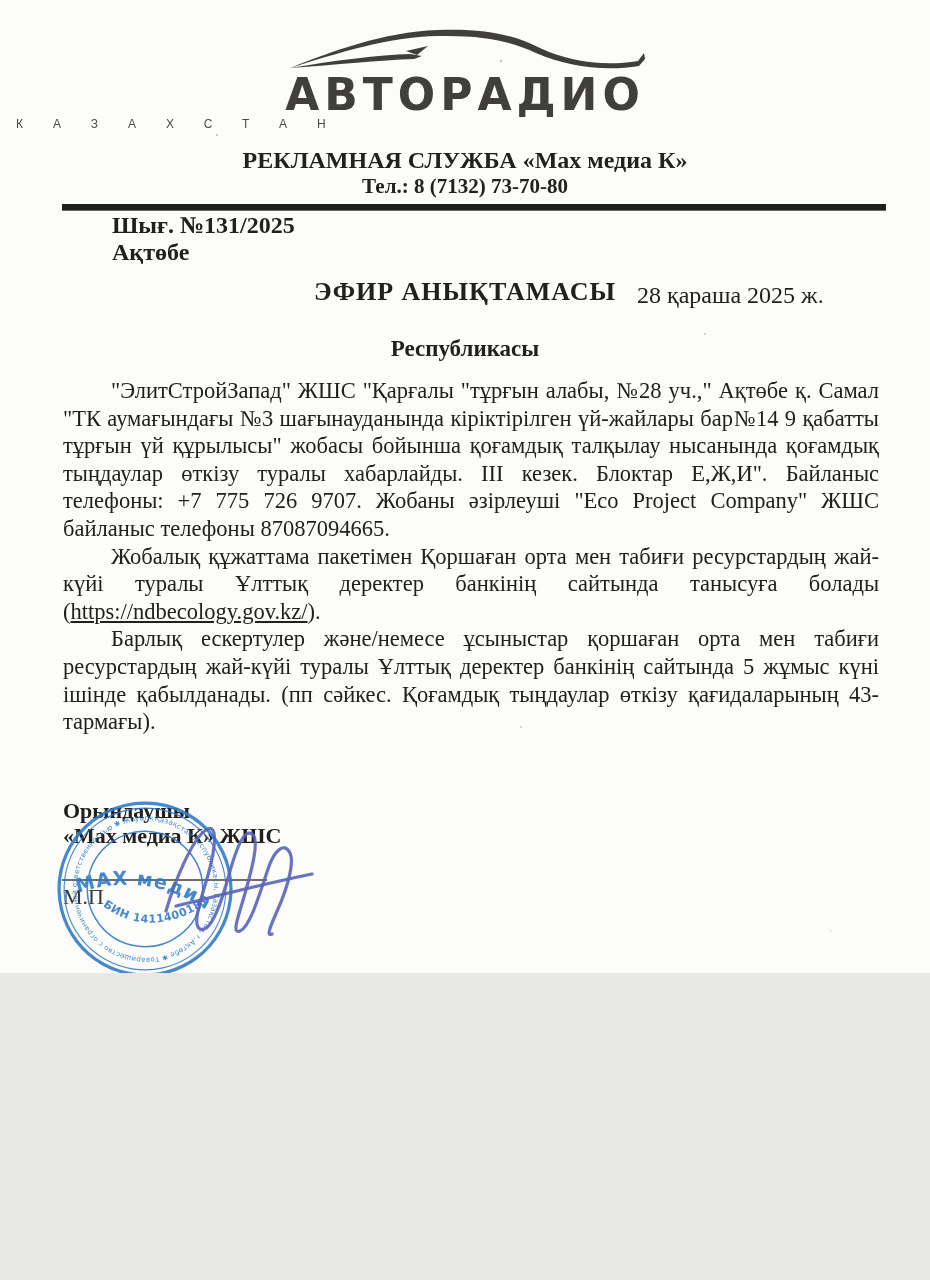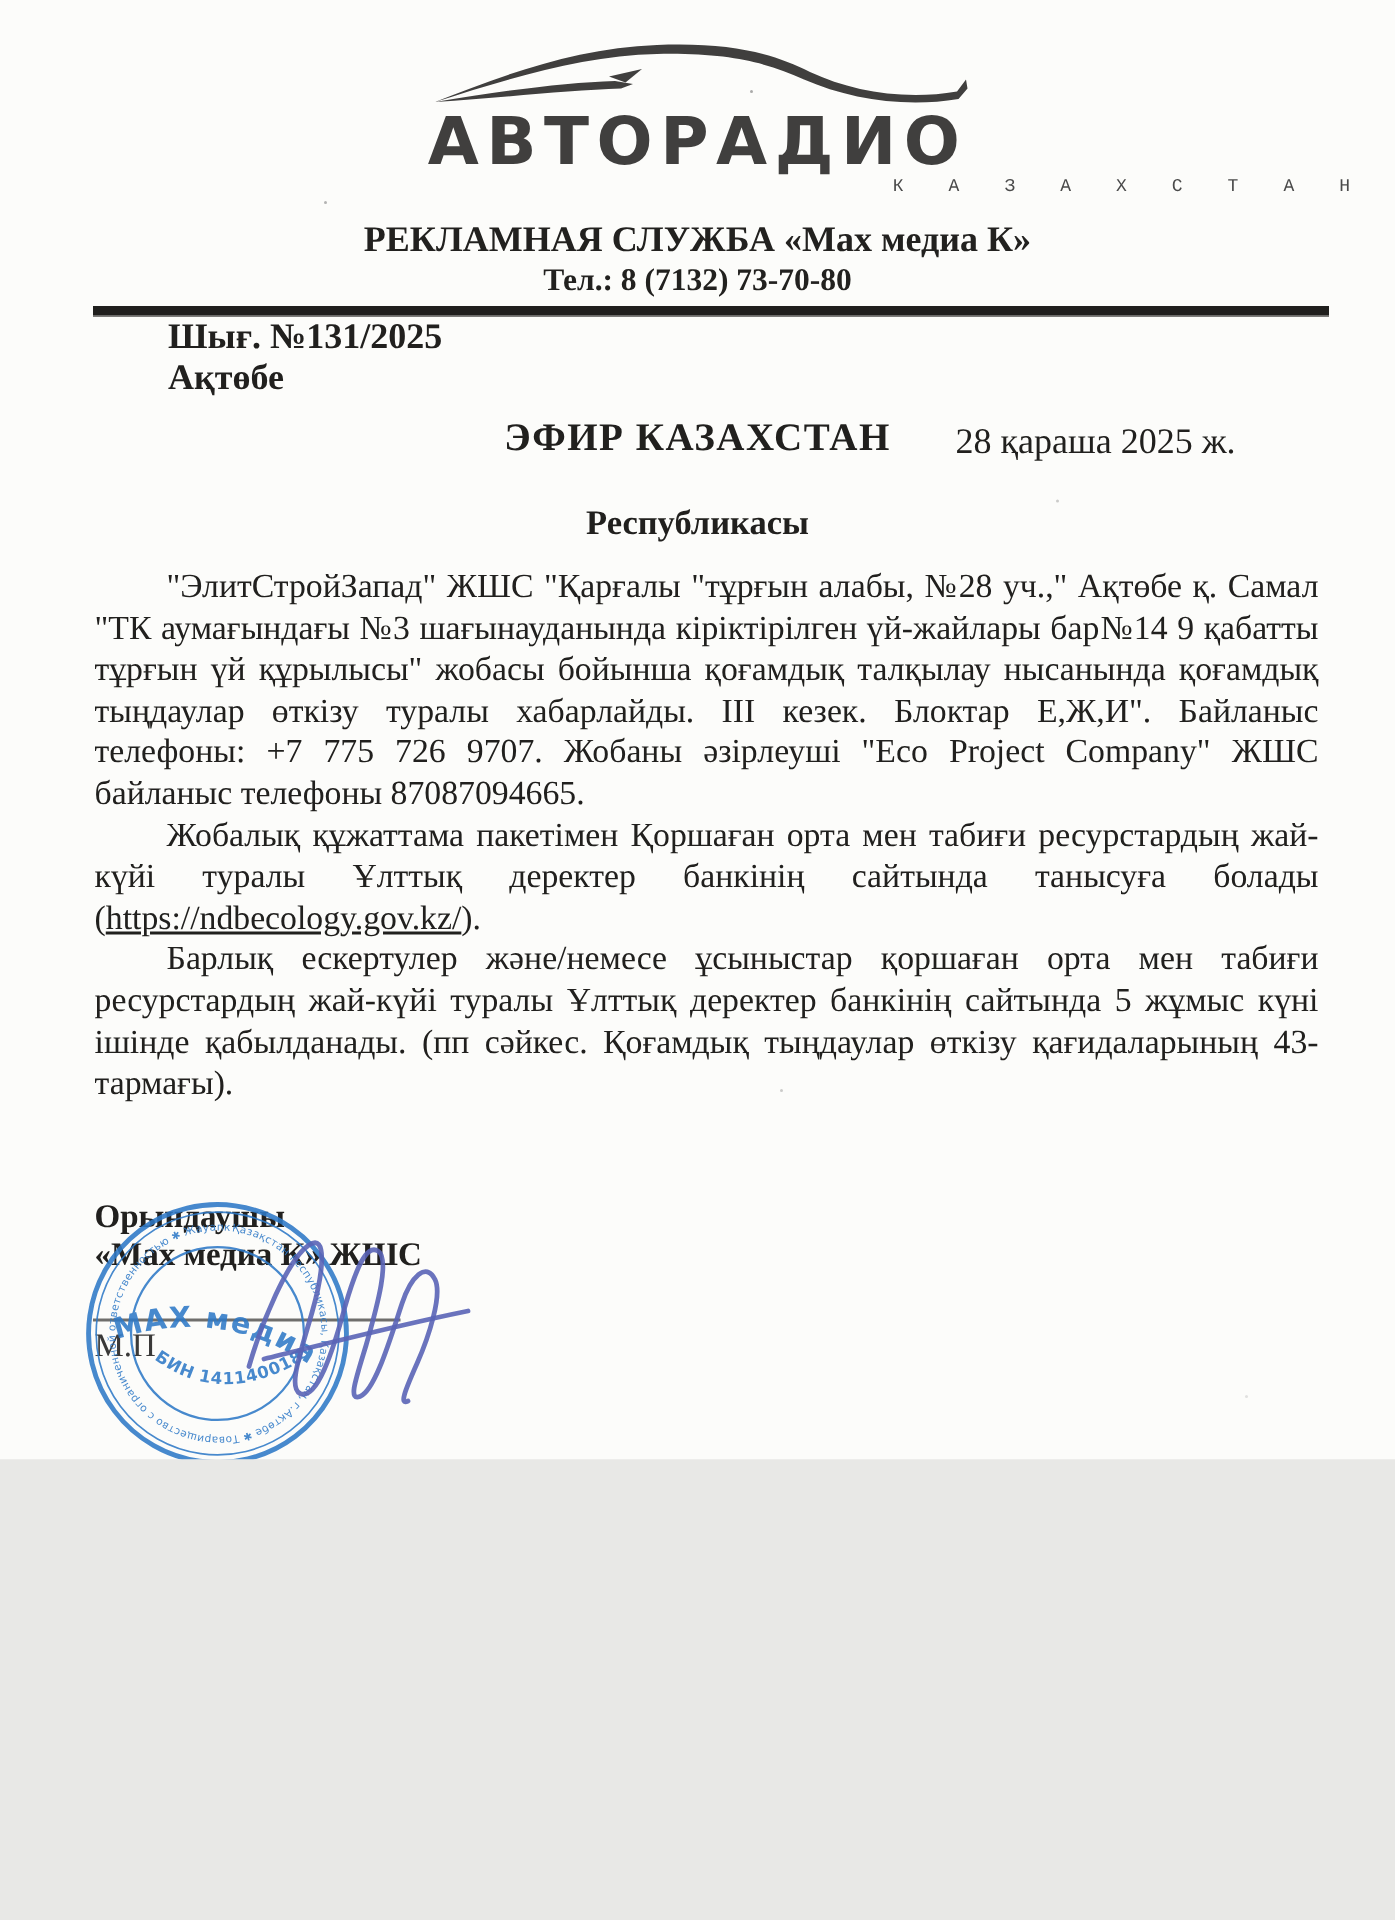--- a/index.html
+++ b/index.html
@@ -23,8 +23,8 @@
   }
   .country{
     position:absolute;left:16px;right:0;top:117px;
-    text-align:right;
-    font-family:Liberation Mono, monospace;
+    text-align:left;
+    font-family:Liberation Sans, sans-serif;
     font-size:12px;letter-spacing:30px;color:#4a4a4a;font-weight:500;
   }
   .service{

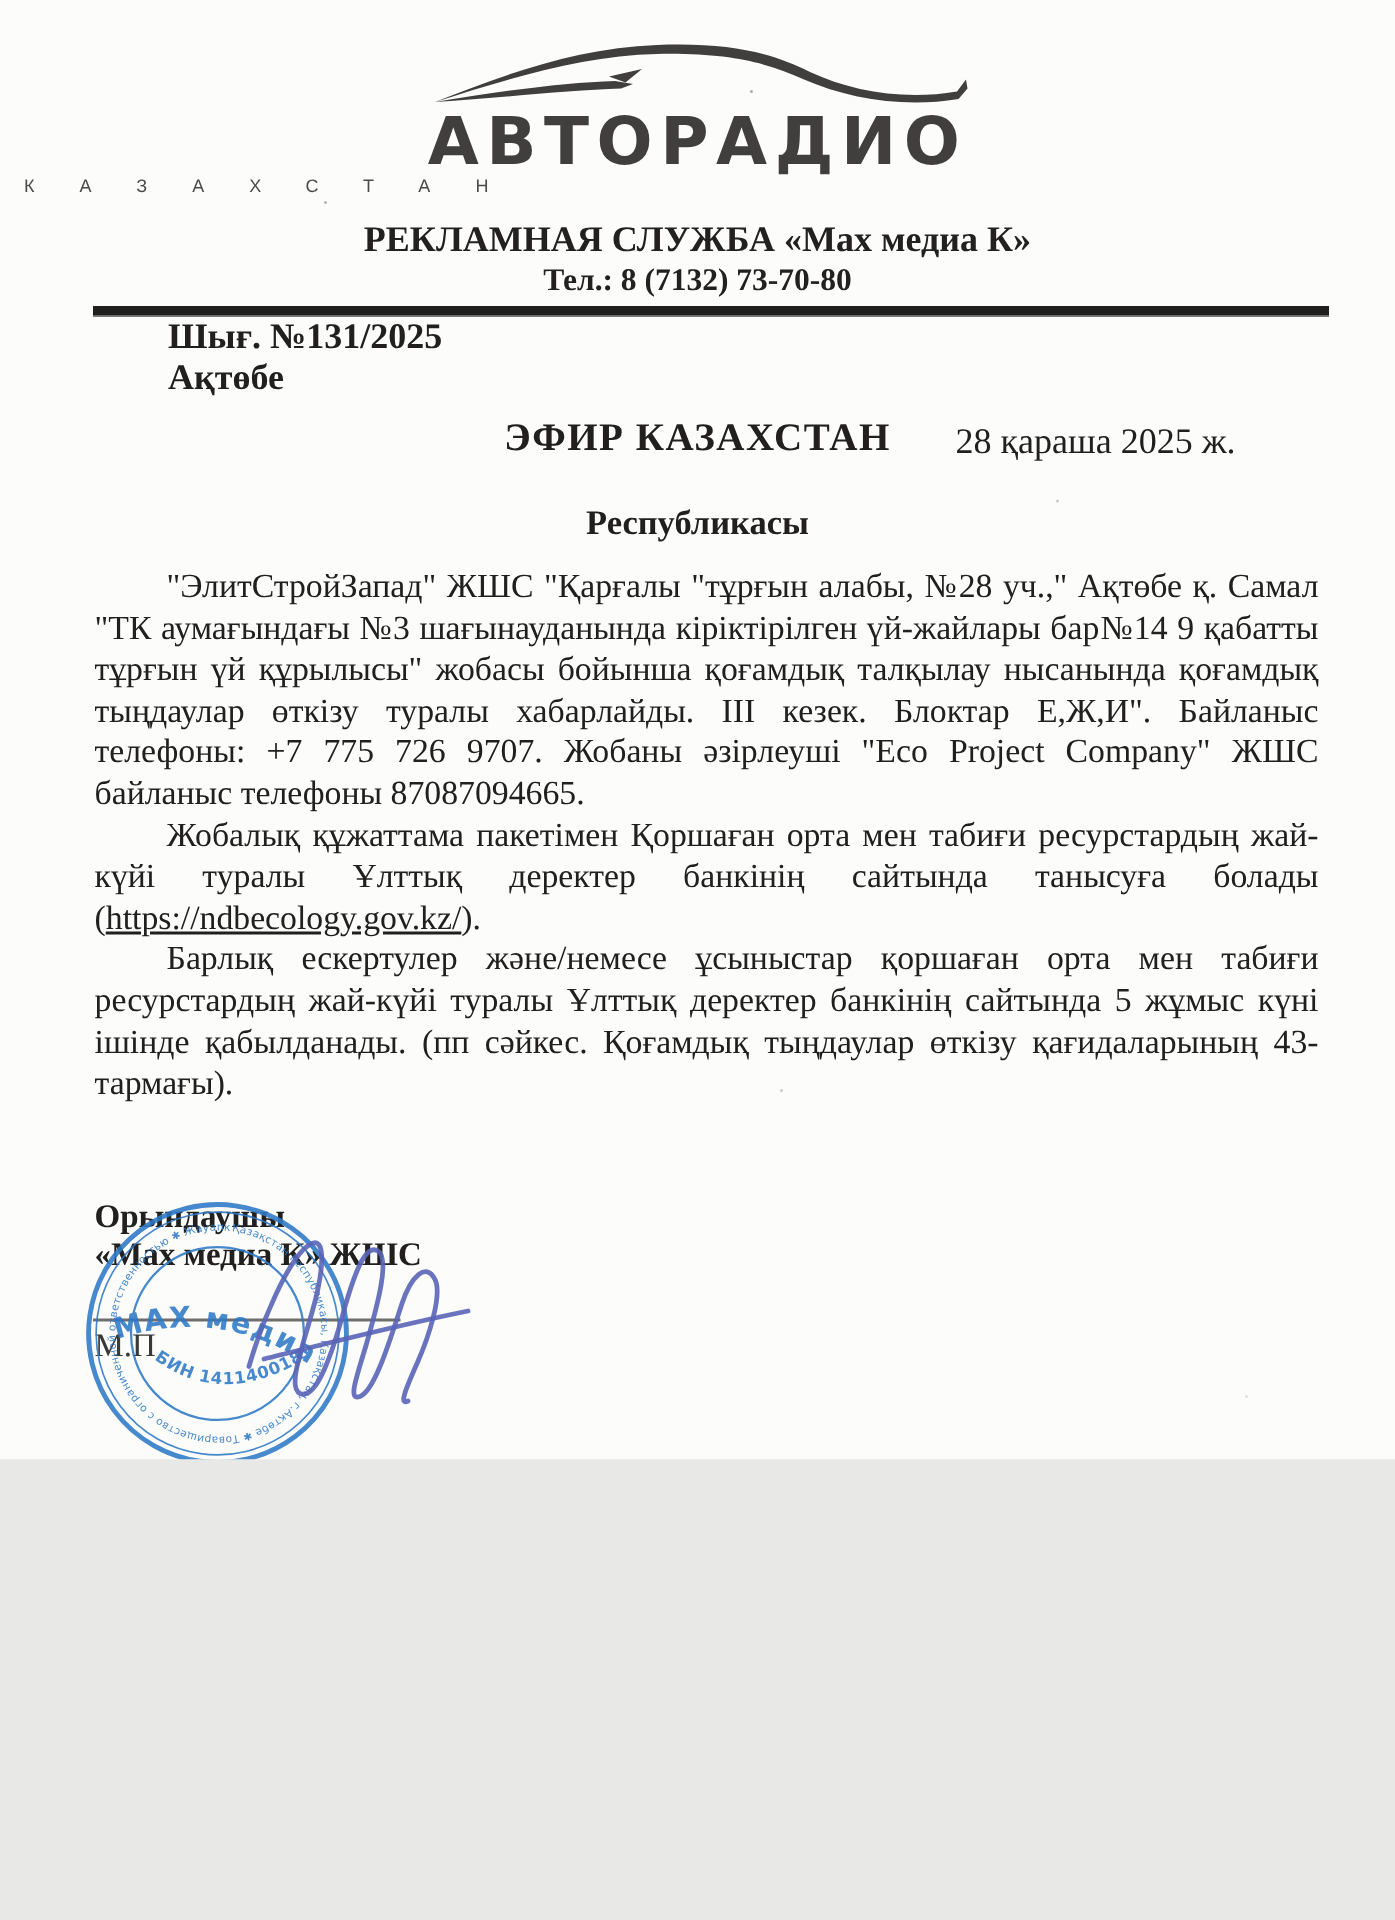--- a/index.html
+++ b/index.html
@@ -118,7 +118,7 @@
   <div class="ref-city">Ақтөбе</div>
   <div class="ref-date">28 қараша 2025 ж.</div>
 
-  <h1 class="title">ЭФИР КАЗАХСТАН</h1>
+  <h1 class="title">ЭФИР АНЫҚТАМАСЫ</h1>
   <h2 class="subtitle">Республикасы</h2>
 
   <div class="body">

